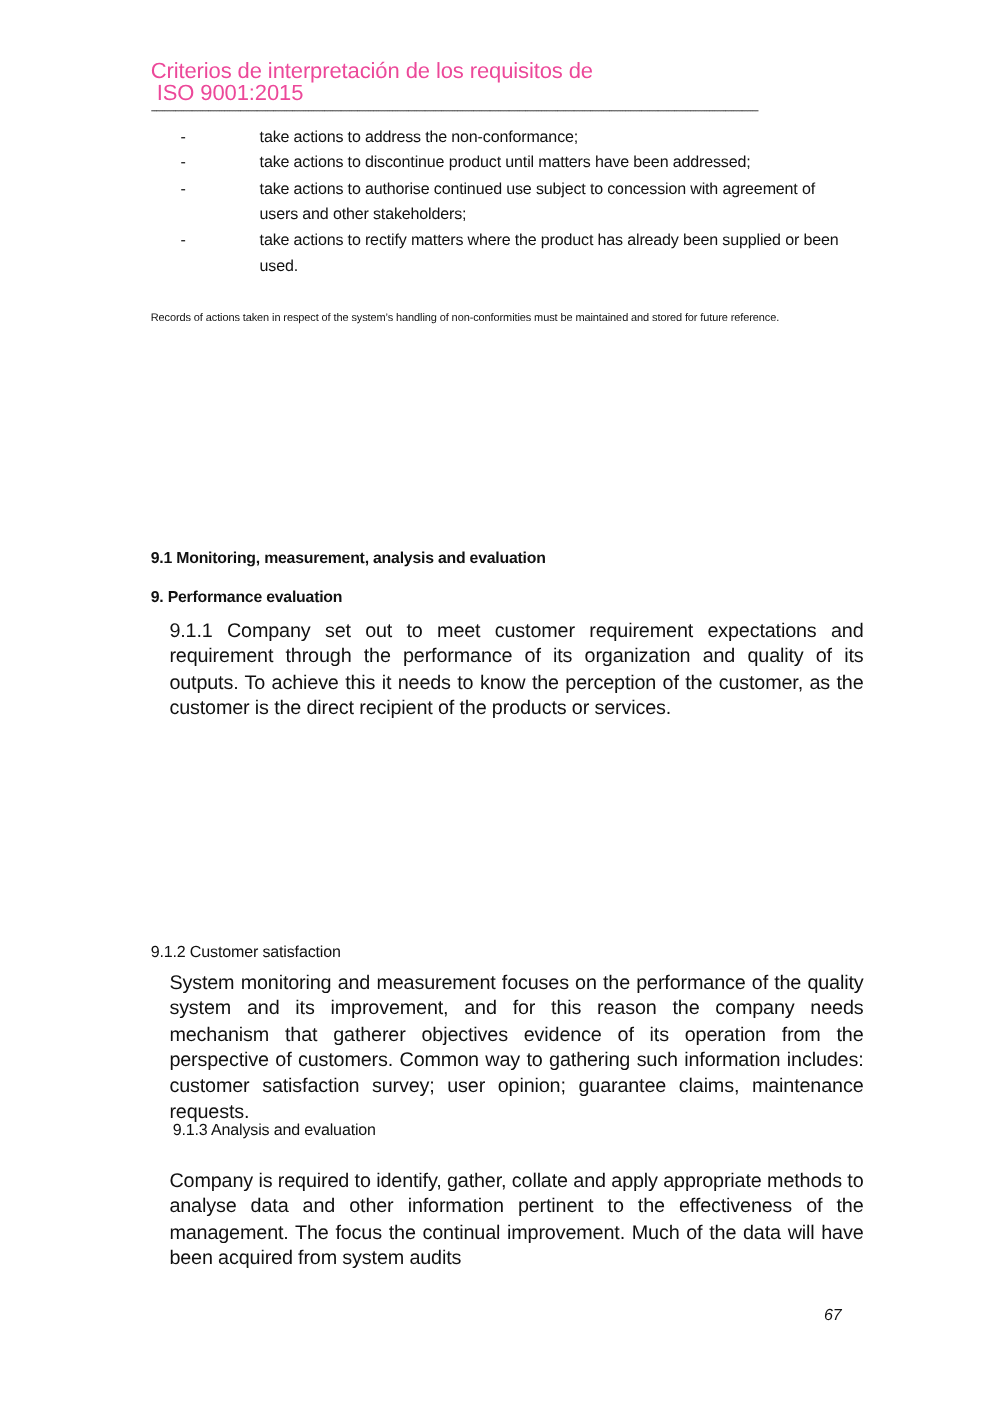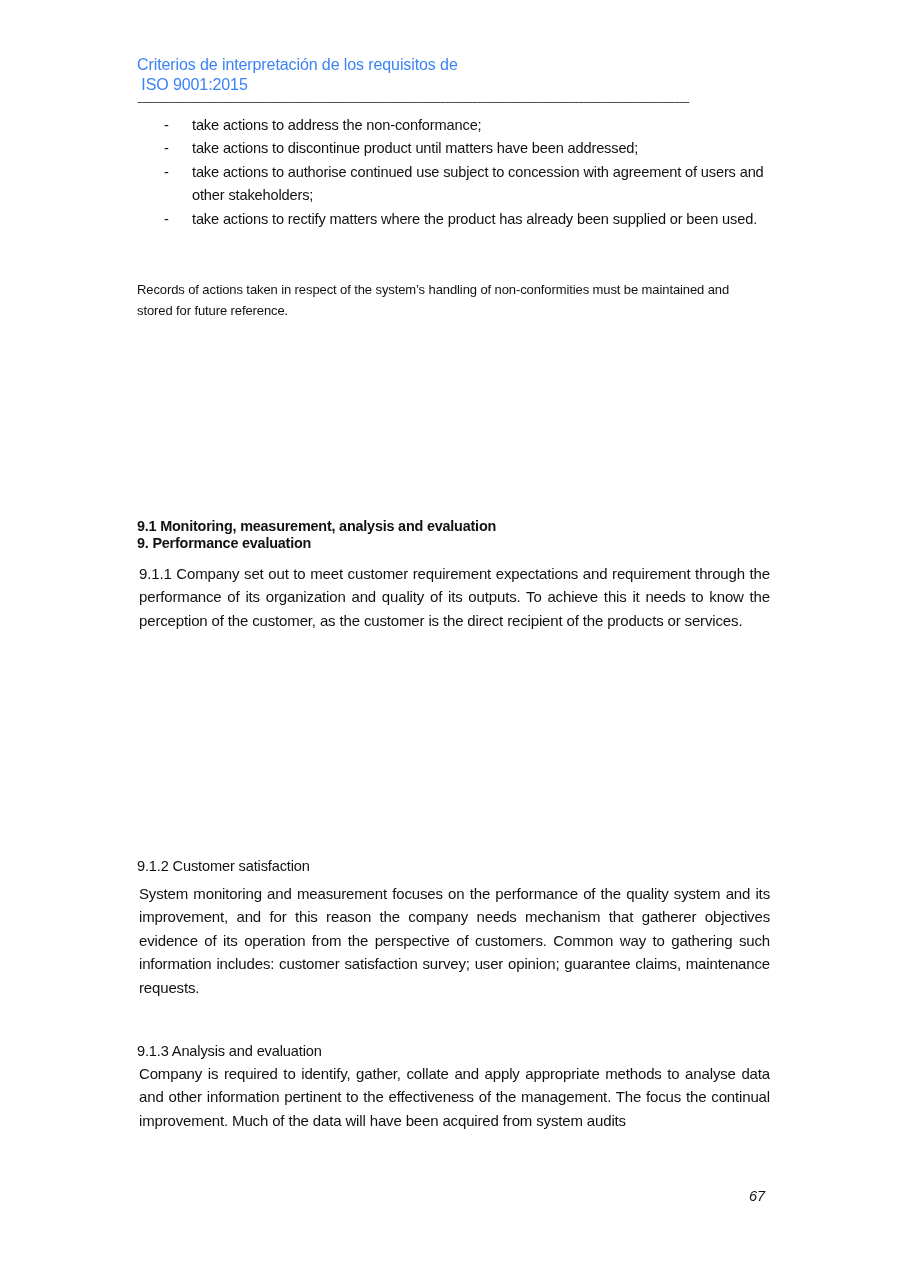--- a/index.html
+++ b/index.html
@@ -9,7 +9,7 @@
       color: #111111;
     }
     .abs { position: absolute; }
-    .header-line { left: 137px; font-size: 16px; line-height: 20px; letter-spacing: -0.1px; color: #3b82f6; }
+    .header-line { left: 137px; font-size: 20px; line-height: 20px; letter-spacing: -0.1px; color: #ec4899; }
     .rule {
       left: 137px; top: 96px; width: 630px; height: 10px; overflow: hidden;
       font-size: 11px; line-height: 10px; letter-spacing: -1.2px; color: #333; white-space: nowrap;

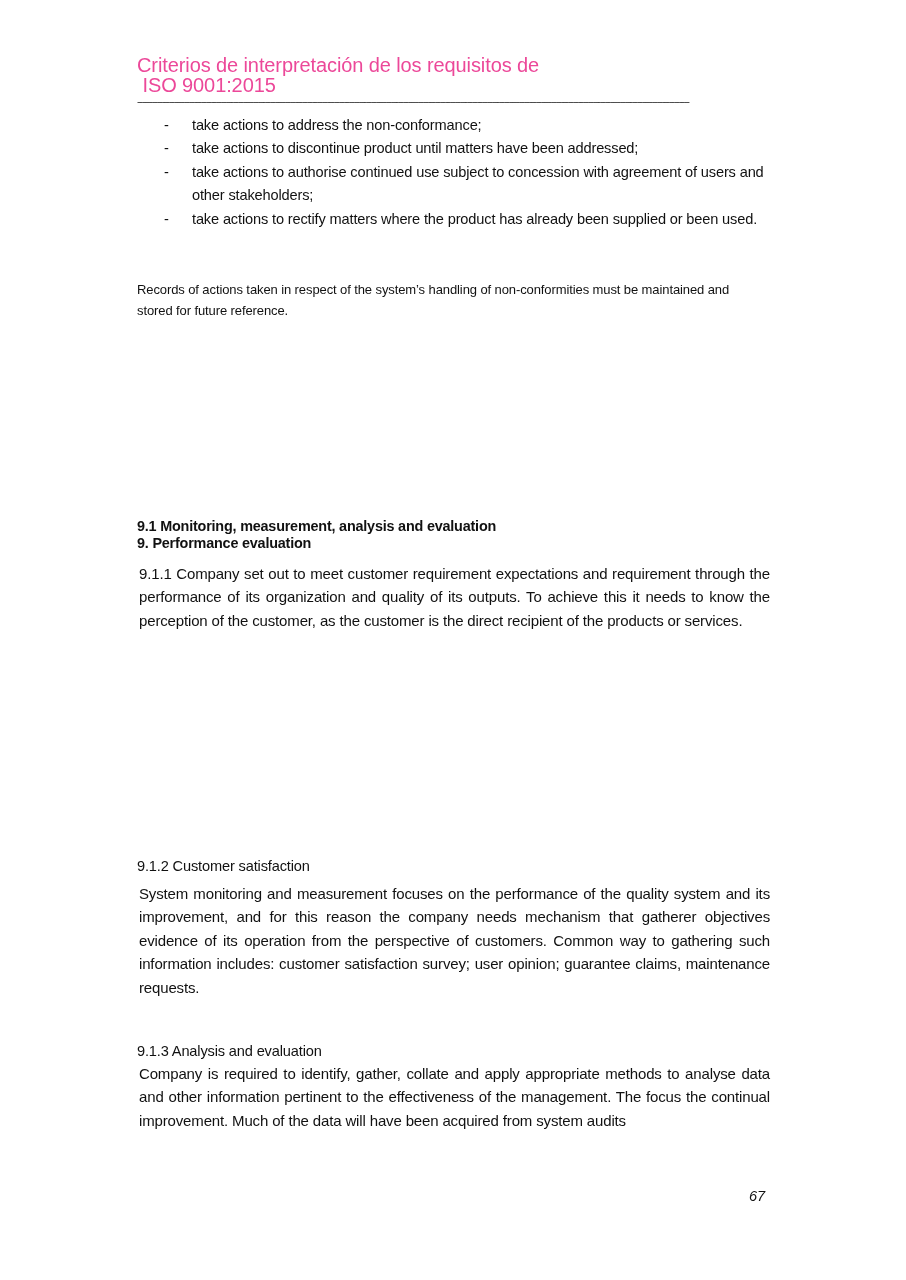--- a/index.html
+++ b/index.html
@@ -17,7 +17,7 @@
     .bullets { left: 137px; top: 114px; width: 630px; font-size: 14.6px; line-height: 23.4px; letter-spacing: -0.15px; }
     .bullet { display: flex; }
     .bullet .dash { width: 55px; padding-left: 27px; box-sizing: border-box; flex: 0 0 55px; }
-    .bullet .text { flex: 1; }
+    .bullet .text { flex: 1; margin-left: 44px; }
     .small-para { left: 137px; top: 279px; width: 630px; font-size: 13px; line-height: 21px; letter-spacing: -0.1px; }
     .h-bold { left: 137px; font-size: 14.4px; font-weight: bold; line-height: 22px; letter-spacing: -0.2px; }
     .para {

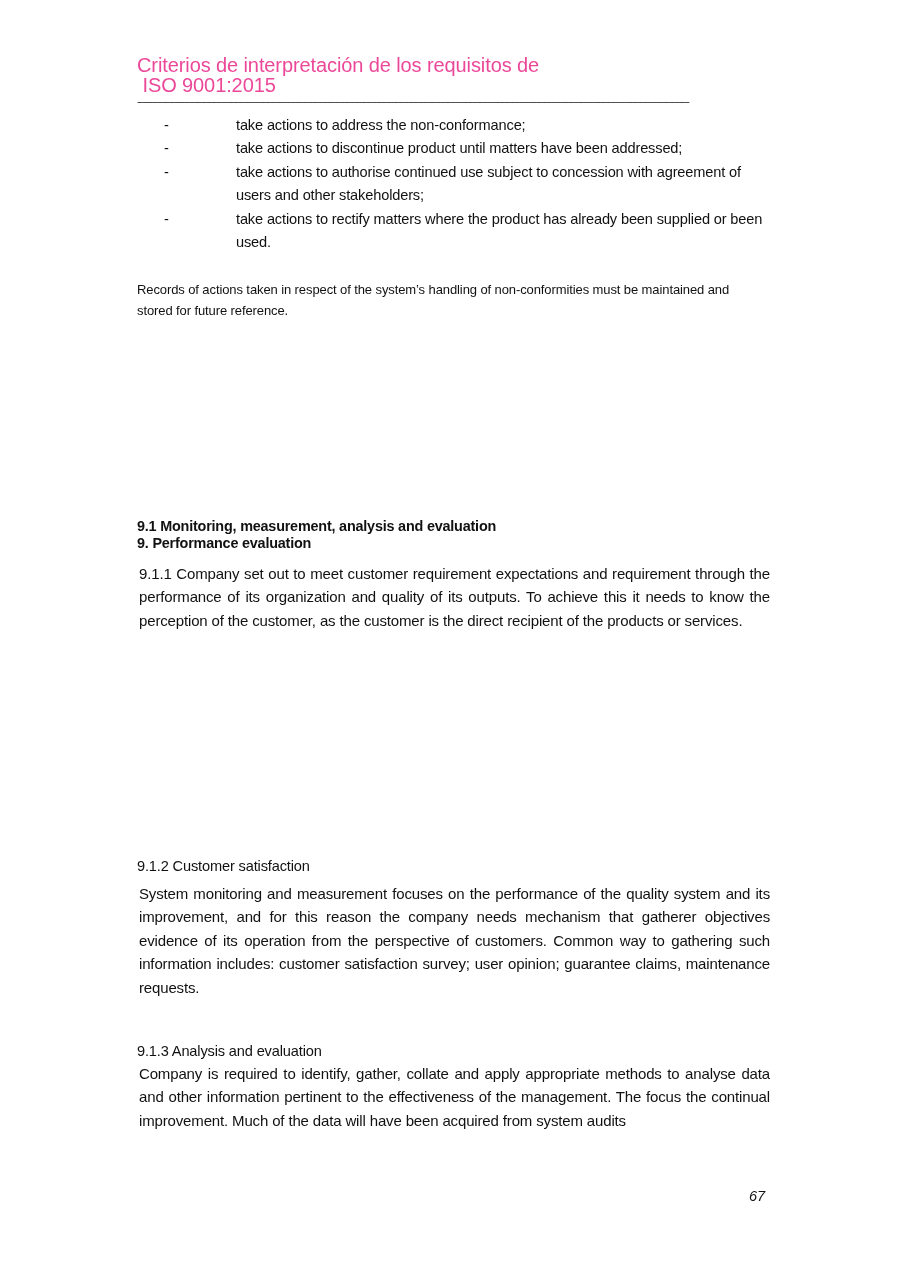--- a/index.html
+++ b/index.html
@@ -18,7 +18,7 @@
     .bullet { display: flex; }
     .bullet .dash { width: 55px; padding-left: 27px; box-sizing: border-box; flex: 0 0 55px; }
     .bullet .text { flex: 1; margin-left: 44px; }
-    .small-para { left: 137px; top: 279px; width: 630px; font-size: 13px; line-height: 21px; letter-spacing: -0.1px; }
+    .small-para { left: 137px; top: 279px; width: 630px; font-size: 10px; line-height: 21px; letter-spacing: -0.1px; }
     .h-bold { left: 137px; font-size: 14.4px; font-weight: bold; line-height: 22px; letter-spacing: -0.2px; }
     .para {
       left: 139px; width: 631px; font-size: 15px; line-height: 23.4px;

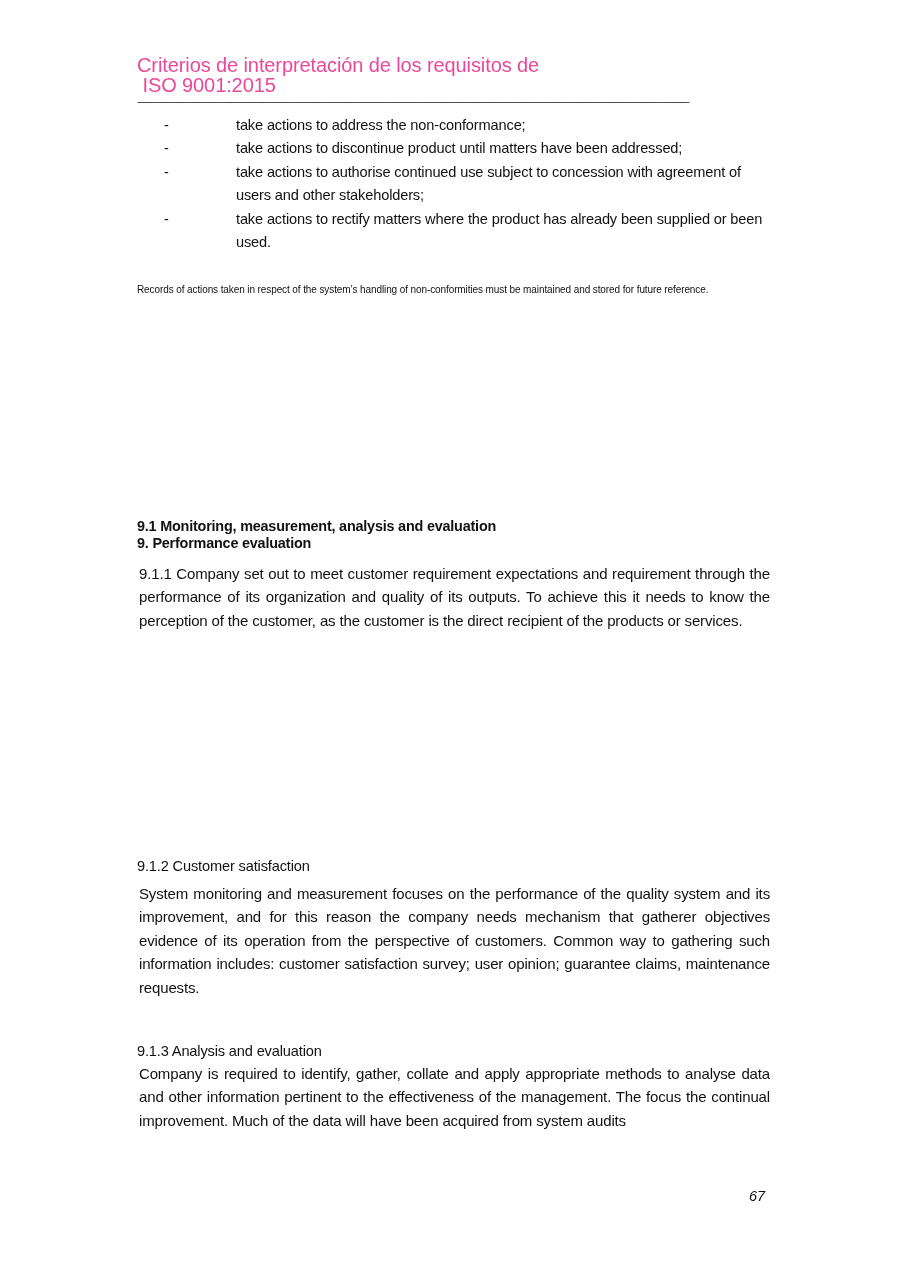--- a/index.html
+++ b/index.html
@@ -56,7 +56,7 @@
 <div class="abs small-para">Records of actions taken in respect of the system’s handling of non-conformities must be maintained and stored for future reference.</div>
 
 <div class="abs h-bold" style="top:492px;margin-top:40px;">9. Performance evaluation</div>
-<div class="abs h-bold" style="top:515px;">9.1 Monitoring, measurement, analysis and evaluation</div>
+<div class="abs h-bold" style="top:497px;">9.1 Monitoring, measurement, analysis and evaluation</div>
 
 <div class="abs para" style="top:562px;">9.1.1 Company set out to meet customer requirement expectations and requirement through the performance of its organization and quality of its outputs. To achieve this it needs to know the perception of the customer, as the customer is the direct recipient of the products or services.</div>
 

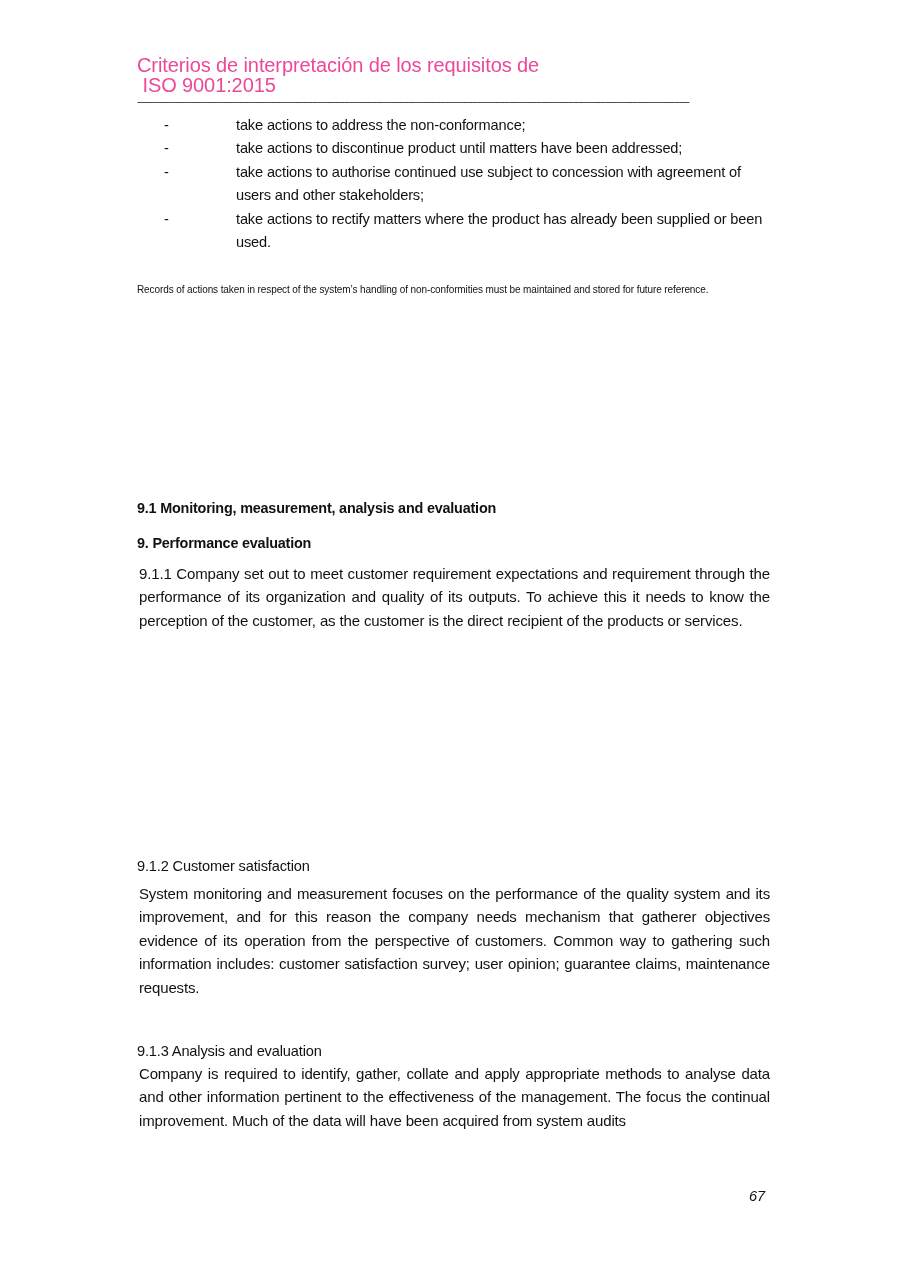--- a/index.html
+++ b/index.html
@@ -21,7 +21,7 @@
     .small-para { left: 137px; top: 279px; width: 630px; font-size: 10px; line-height: 21px; letter-spacing: -0.1px; }
     .h-bold { left: 137px; font-size: 14.4px; font-weight: bold; line-height: 22px; letter-spacing: -0.2px; }
     .para {
-      left: 139px; width: 631px; font-size: 15px; line-height: 23.4px;
+      left: 154px; width: 631px; font-size: 18px; line-height: 23.4px;
       text-align: justify; letter-spacing: -0.15px;
     }
     .subhead { left: 137px; font-size: 14.6px; line-height: 22px; letter-spacing: -0.15px; }

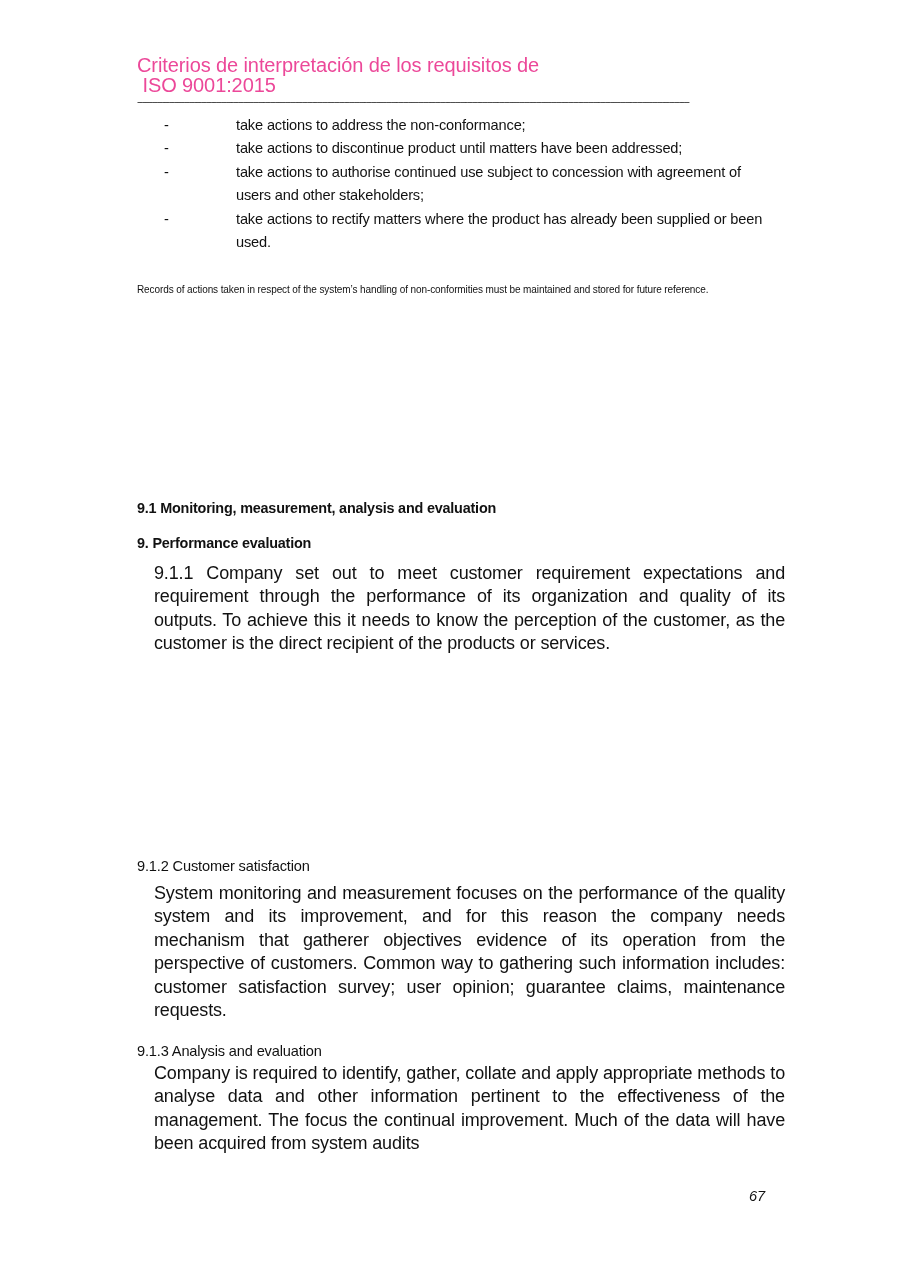--- a/index.html
+++ b/index.html
@@ -63,7 +63,7 @@
 <div class="abs subhead" style="top:835px;margin-top:20px;">9.1.2 Customer satisfaction</div>
 <div class="abs para" style="top:882px;">System monitoring and measurement focuses on the performance of the quality system and its improvement, and for this reason the company needs mechanism that gatherer objectives evidence of its operation from the perspective of customers. Common way to gathering such information includes: customer satisfaction survey; user opinion; guarantee claims, maintenance requests.</div>
 
-<div class="abs subhead" style="top:1040px;">9.1.3 Analysis and evaluation</div>
+<div class="abs subhead" style="top:1017px;margin-left:20px;">9.1.3 Analysis and evaluation</div>
 <div class="abs para" style="top:1062px;">Company is required to identify, gather, collate and apply appropriate methods to analyse data and other information pertinent to the effectiveness of the management. The focus the continual improvement. Much of the data will have been acquired from system audits</div>
 
 <div class="abs page-number">67</div>

